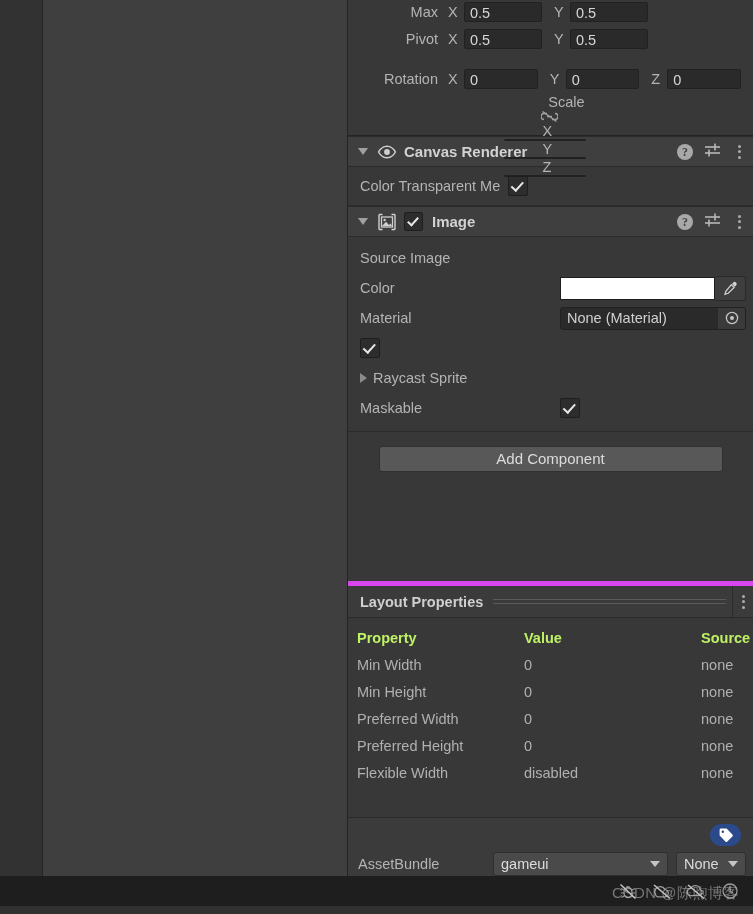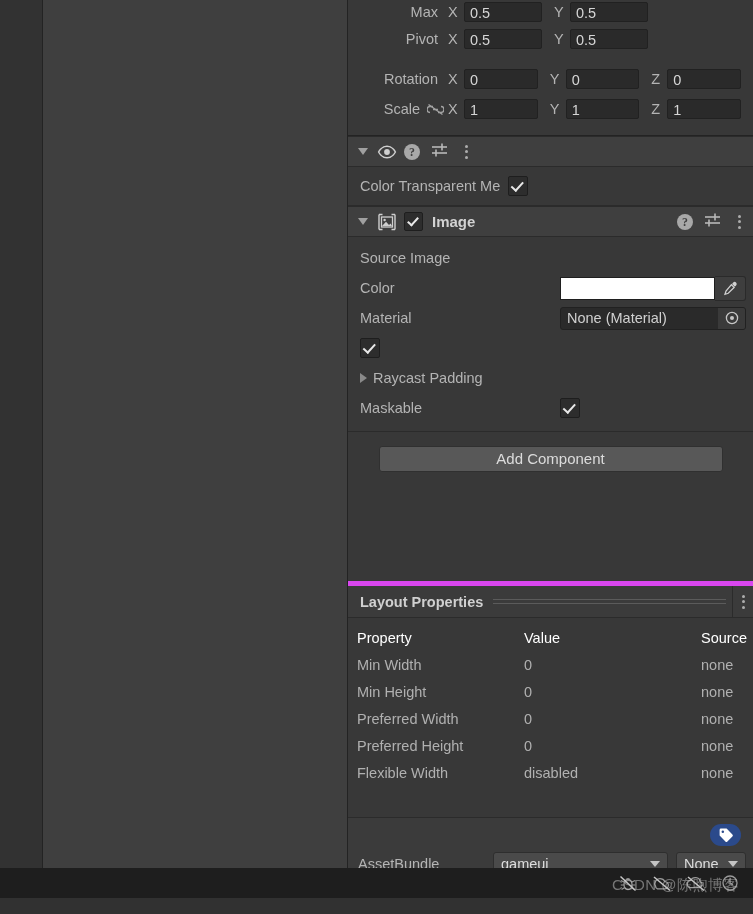--- a/index.html
+++ b/index.html
@@ -525,7 +525,7 @@
         <div class="numfield w3">0</div>
       </div>
 
-      <div class="row" style="height:30px;">
+      <div class="row" style="height:30px;flex-direction:column;">
         <div class="row-label" style="width:72px;padding-right:4px;">Scale</div>
         <div class="link-icon">
           <svg width="17" height="13" viewBox="0 0 17 13">

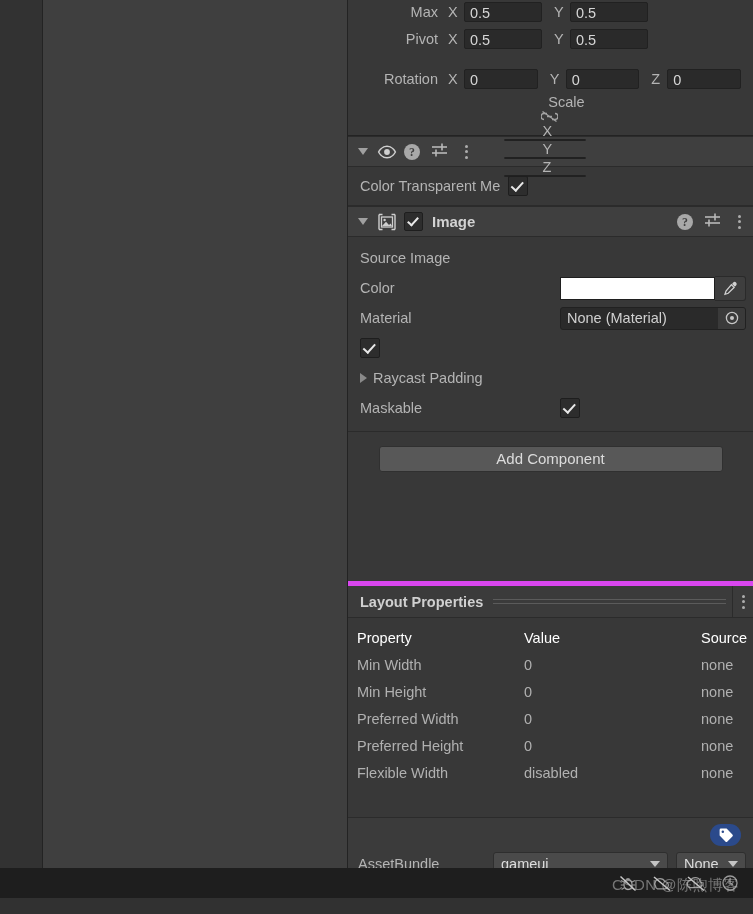--- a/index.html
+++ b/index.html
@@ -552,6 +552,7 @@
           <circle cx="10" cy="7" r="2.9" fill="#cfcfcf"></circle>
         </svg>
       </span>
+      <span class="comp-title">Canvas Renderer</span>
       <span class="hdr-icons">
         <span class="ico-help">?</span>
         <span class="ico-preset">

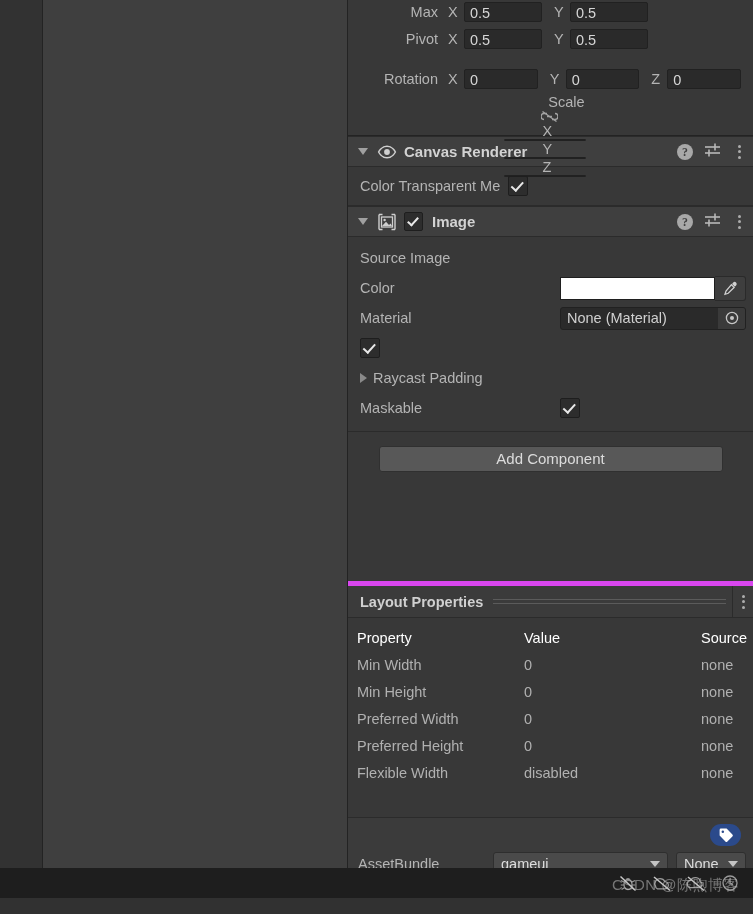--- a/index.html
+++ b/index.html
@@ -646,7 +646,7 @@
       <div class="prow">
         <span class="plabel" style="padding-left:0;">
           <span class="tri-right"></span>
-          <span>Raycast Padding</span>
+          <span>Raycast Sprite</span>
         </span>
       </div>
 

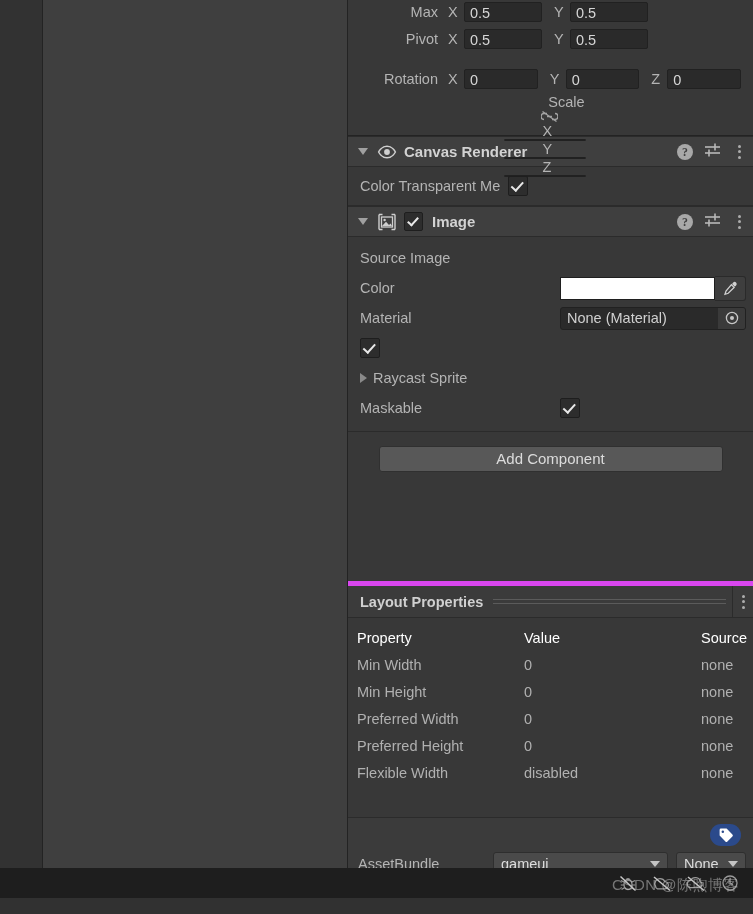--- a/index.html
+++ b/index.html
@@ -390,7 +390,7 @@
     font-size: 14.5px;
     color: #b0b0b0;
   }
-  .lp-row.head { font-weight: normal; color: #ffffff; }
+  .lp-row.head { font-weight: bold; color: #bef264; }
   .lp-c1 { width: 167px; flex: none; white-space: nowrap; }
   .lp-c2 { width: 177px; flex: none; white-space: nowrap; }
   .lp-c3 { flex: none; white-space: nowrap; }

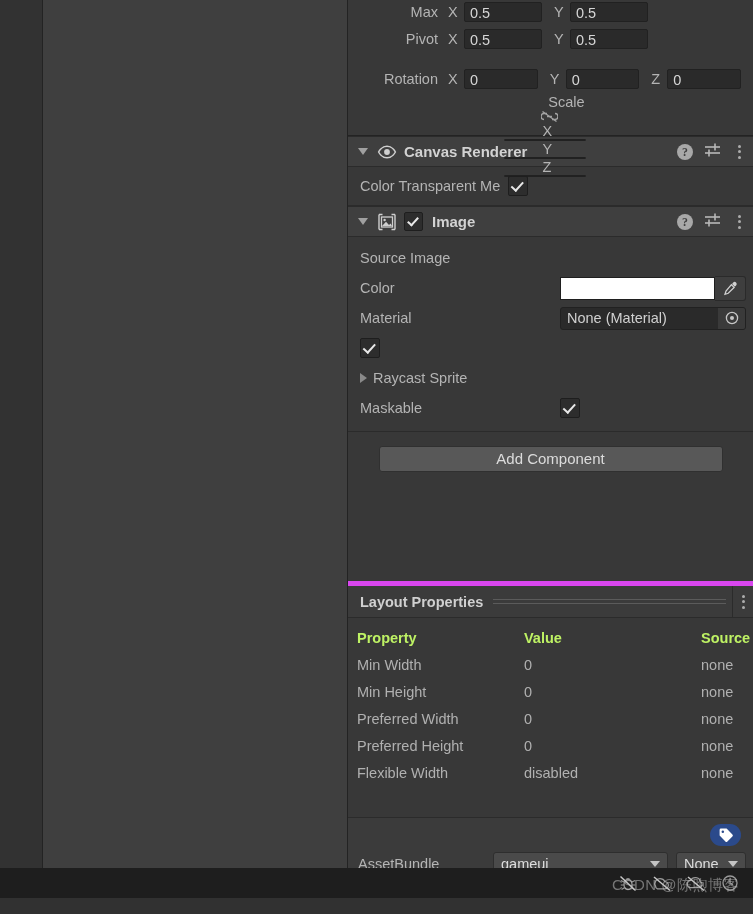--- a/index.html
+++ b/index.html
@@ -462,7 +462,7 @@
   
   .statusbar {
     position: absolute;
-    left: 0; bottom: 16px;
+    left: 0; bottom: 8px;
     width: 753px; height: 30px;
     background: #1e1e1e;
     display: flex;

